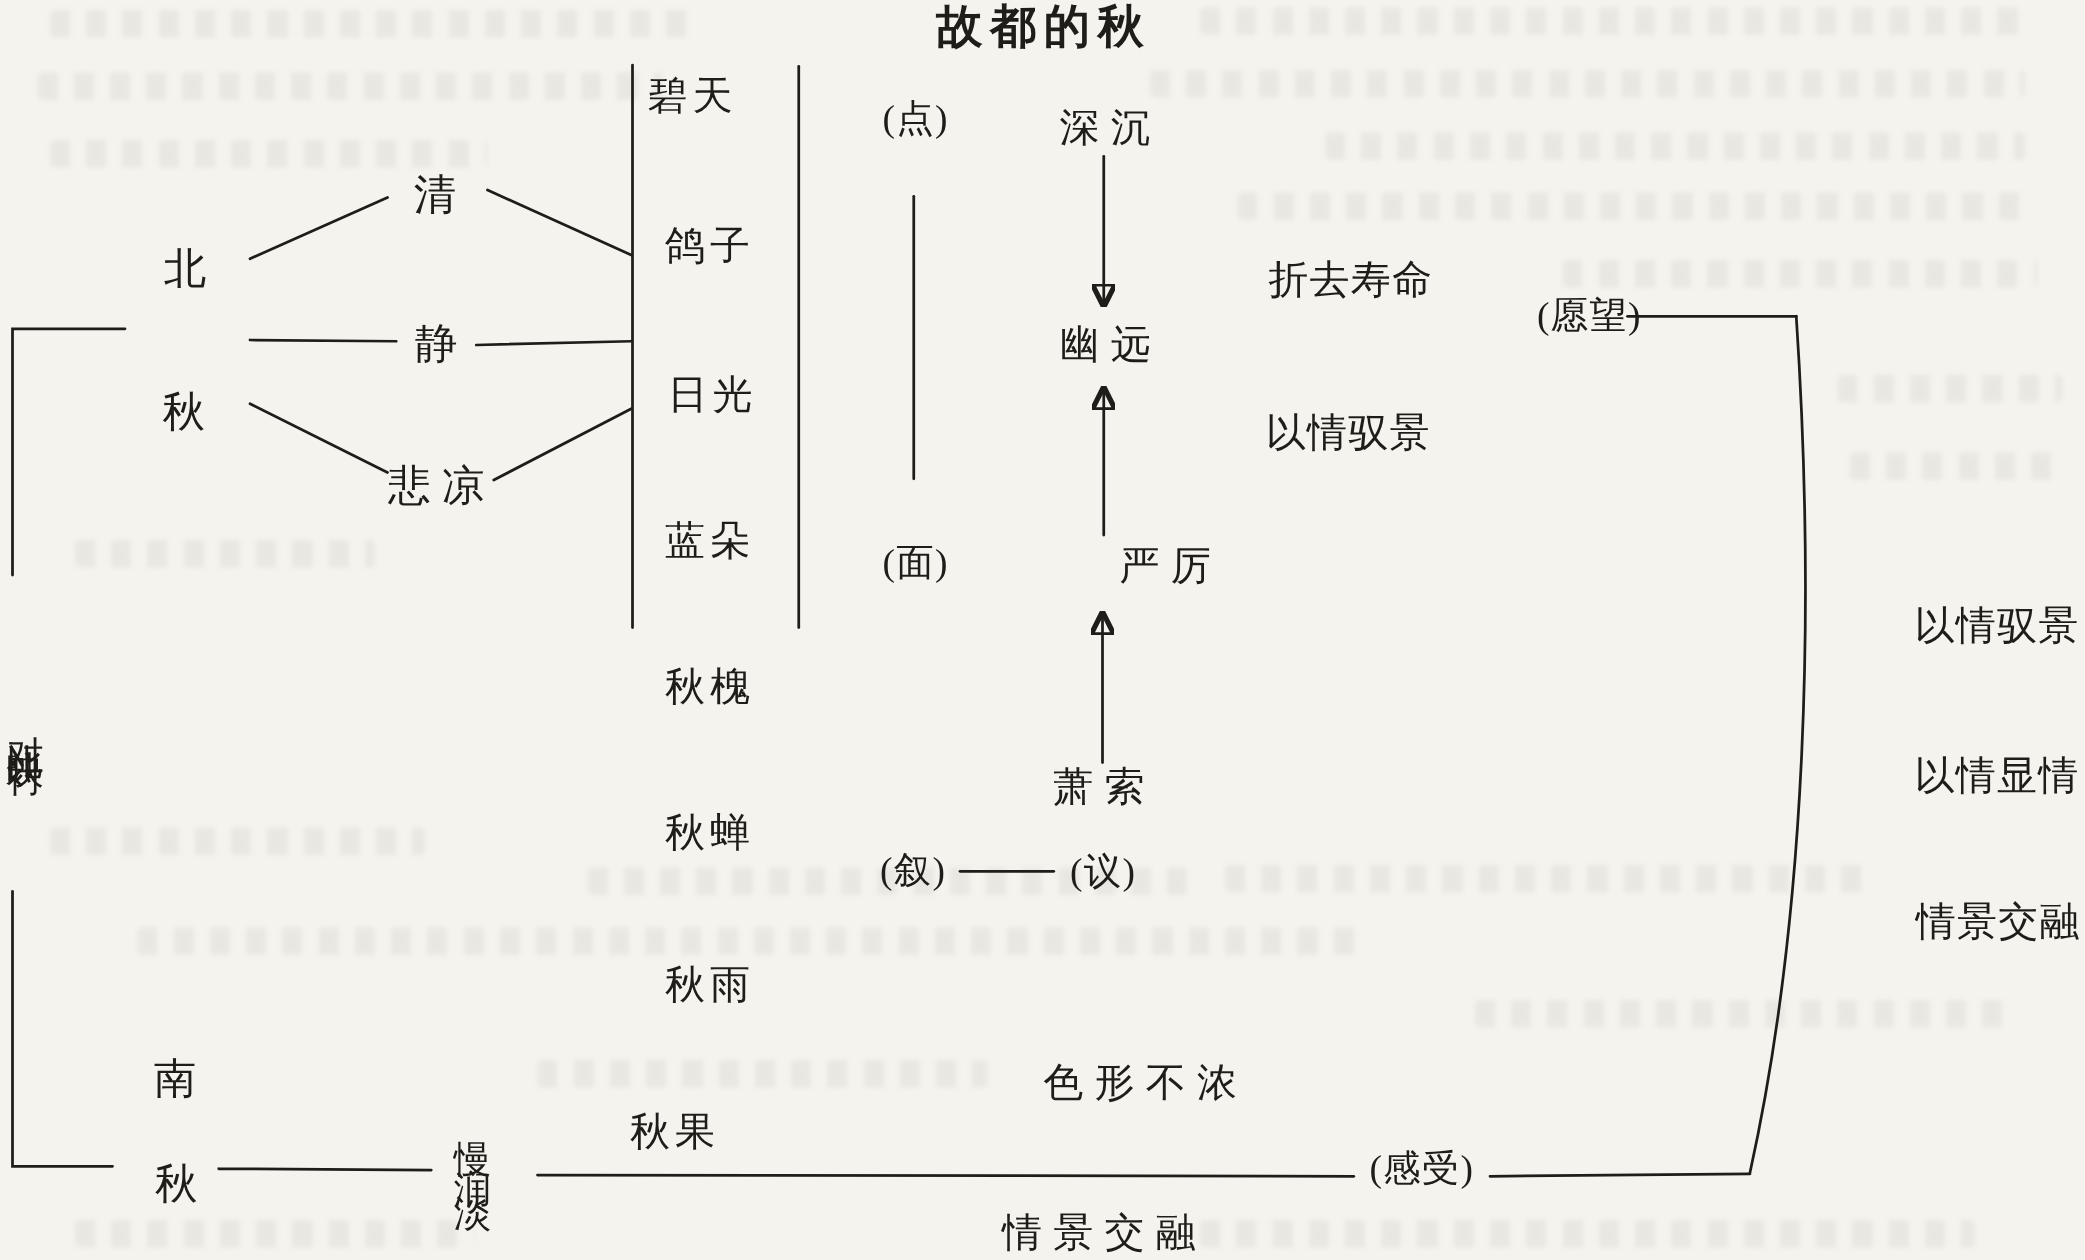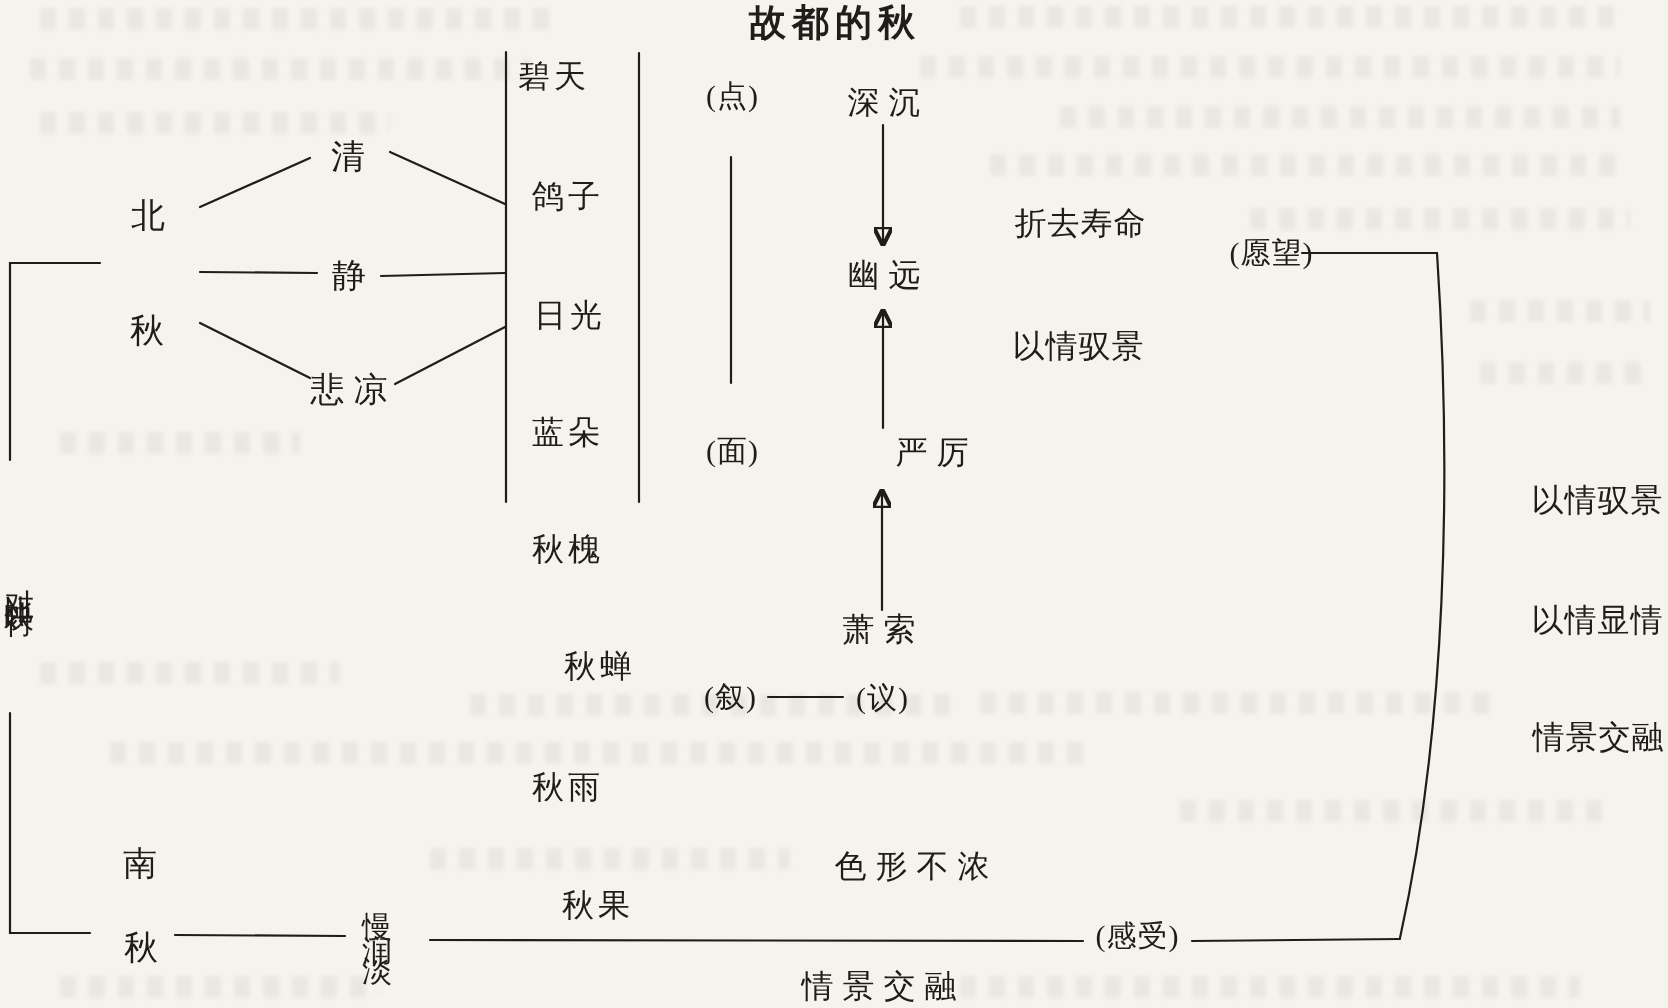--- a/index.html
+++ b/index.html
@@ -116,7 +116,7 @@
   <div class="lbl fs32" style="left:566px;top:432px">蓝朵</div>
 
   <div class="lbl fs32" style="left:566px;top:549px">秋槐</div>
-  <div class="lbl fs32" style="left:598px;top:666px">秋蝉</div>
+  <div class="lbl fs32" style="left:566px;top:666px">秋蝉</div>
   <div class="lbl fs32" style="left:566px;top:787px">秋雨</div>
   <div class="lbl fs32" style="left:596px;top:905px">秋果</div>
 

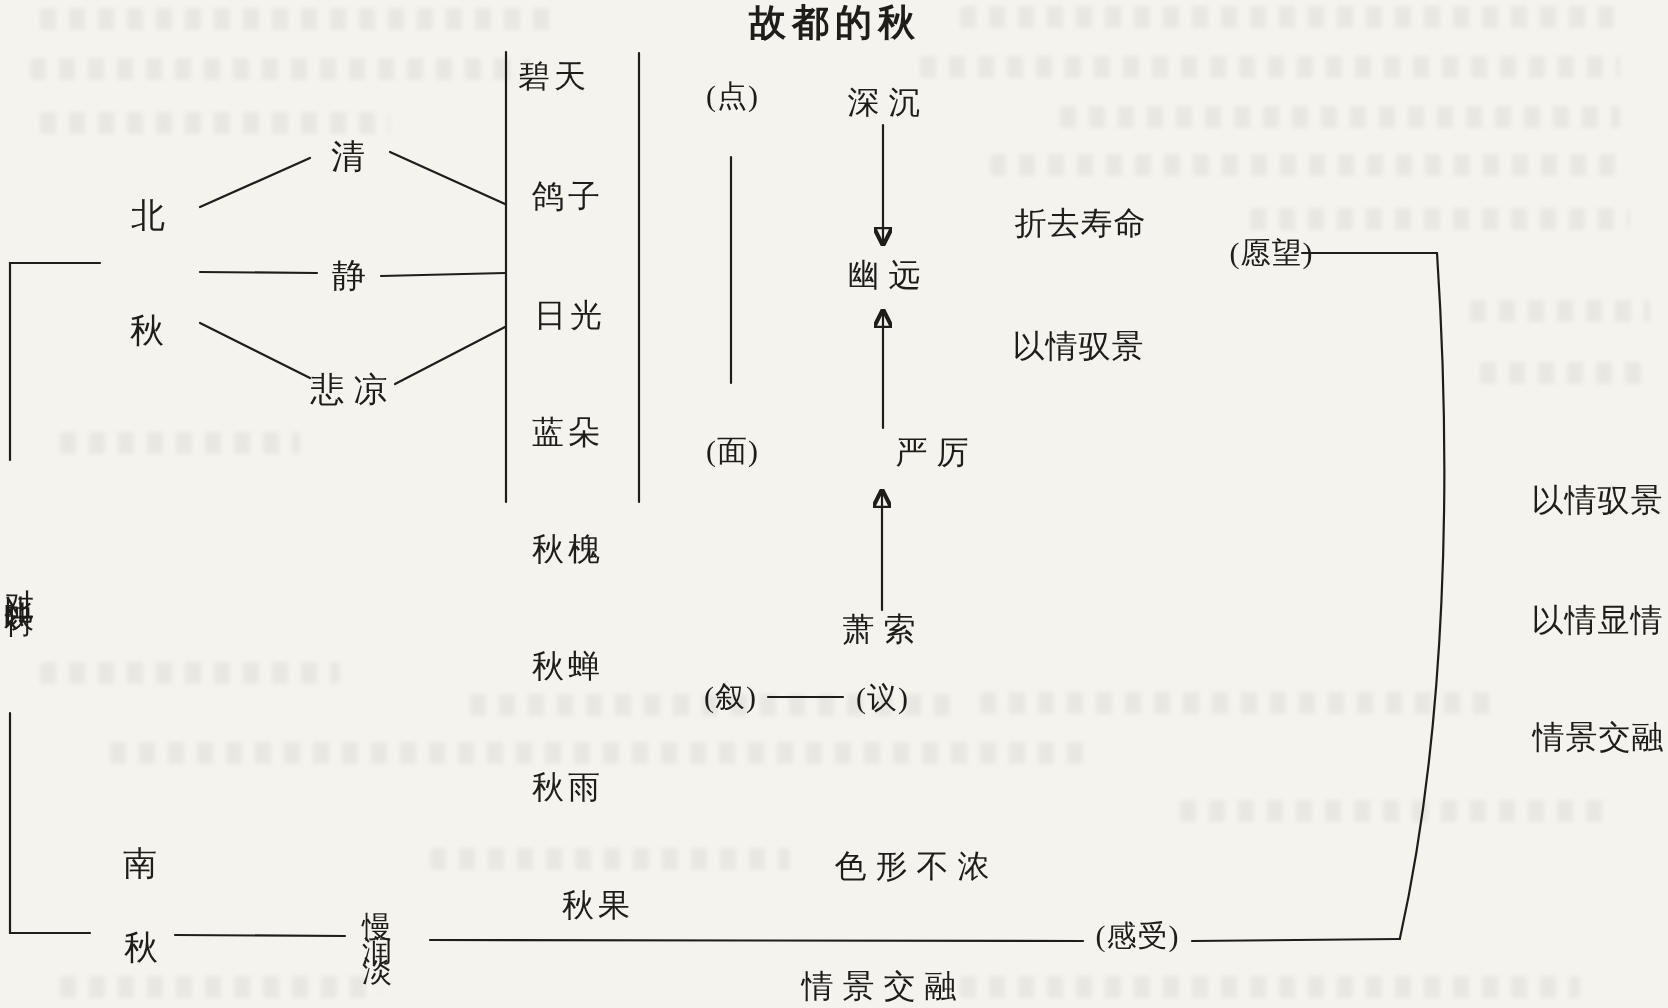--- a/index.html
+++ b/index.html
@@ -118,7 +118,7 @@
   <div class="lbl fs32" style="left:566px;top:549px">秋槐</div>
   <div class="lbl fs32" style="left:566px;top:666px">秋蝉</div>
   <div class="lbl fs32" style="left:566px;top:787px">秋雨</div>
-  <div class="lbl fs32" style="left:596px;top:905px">秋果</div>
+  <div class="lbl fs32" style="left:538px;top:905px">秋果</div>
 
   <div class="lbl fs30 tight" style="left:732px;top:96px">(点)</div>
   <div class="lbl fs30 tight" style="left:732px;top:451px">(面)</div>

